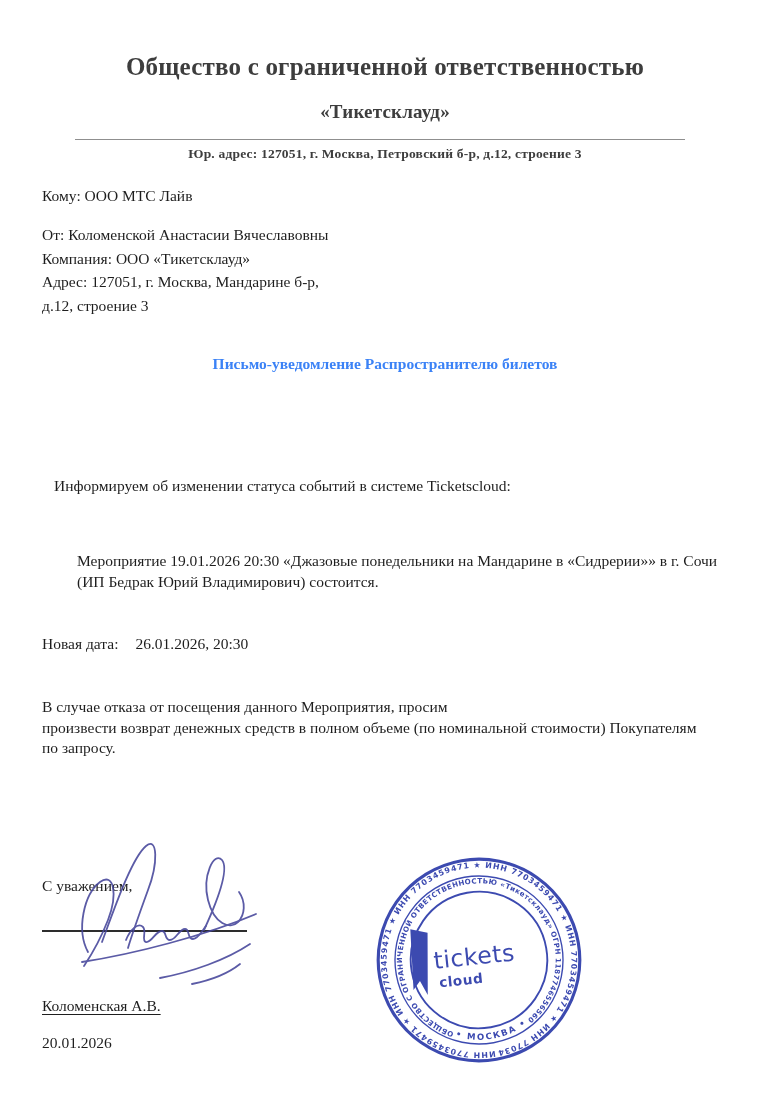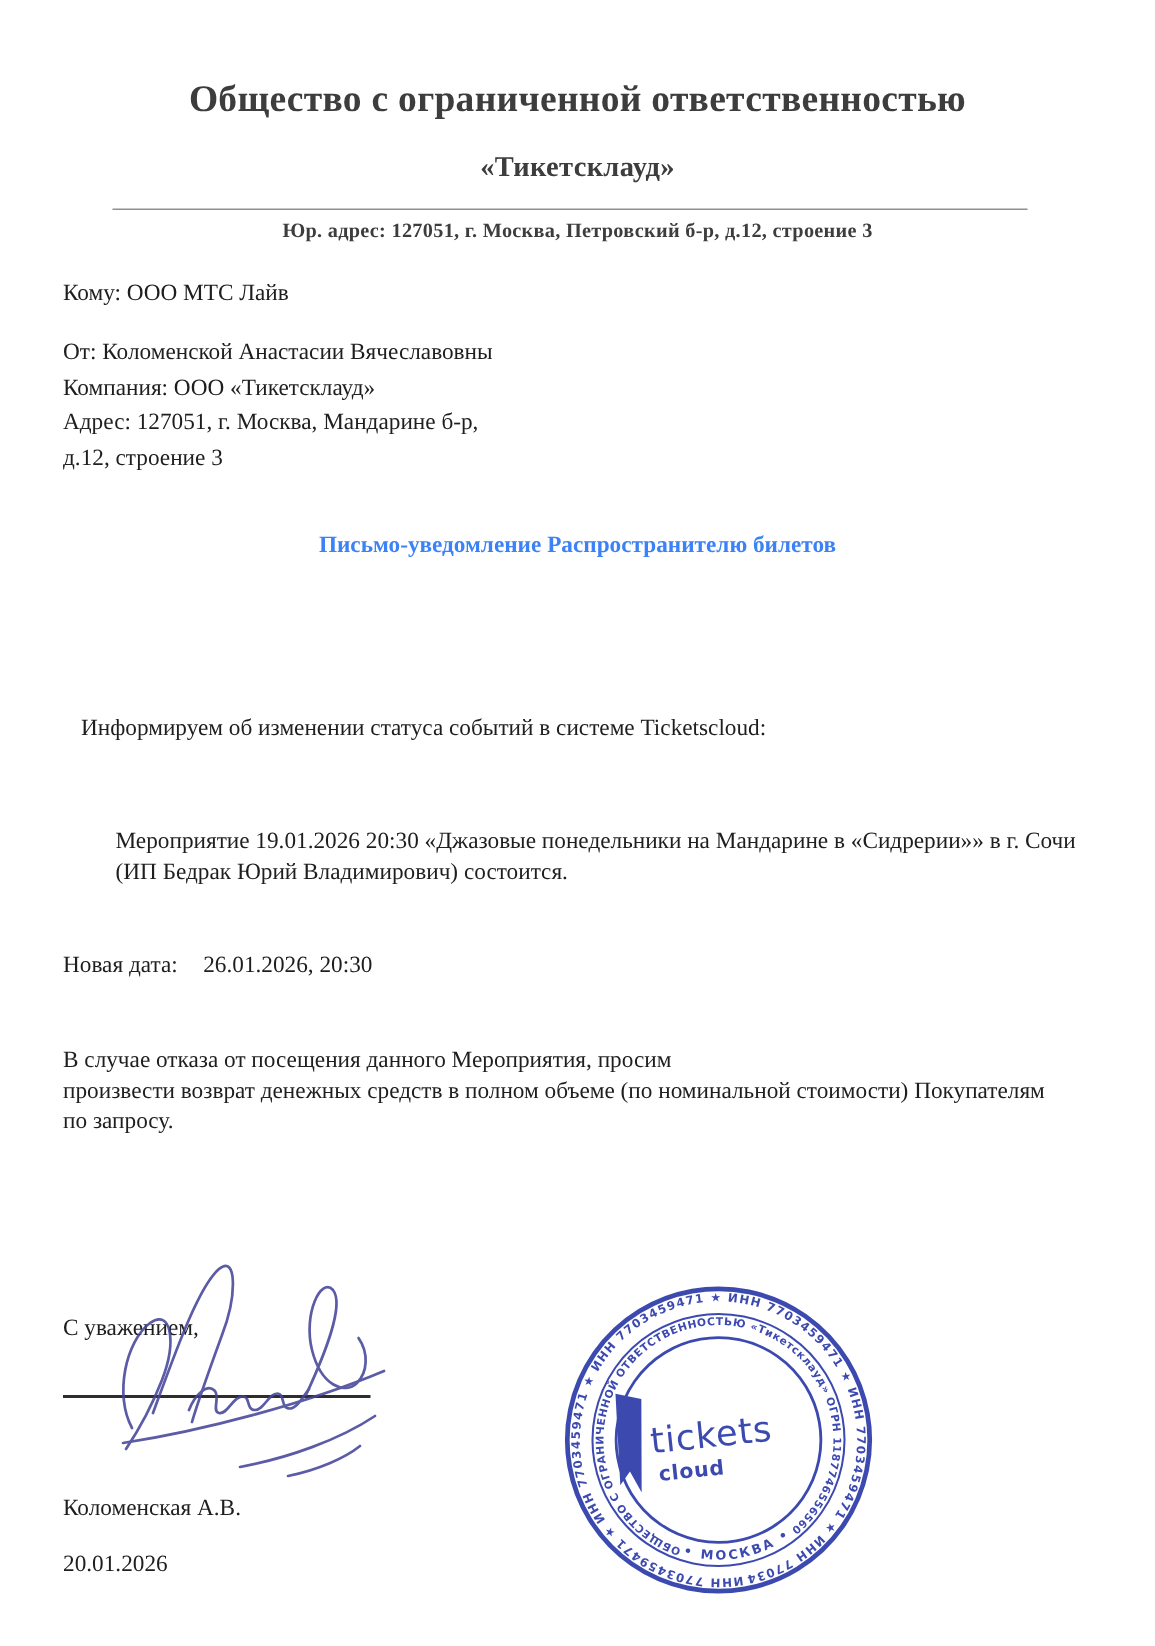--- a/index.html
+++ b/index.html
@@ -32,7 +32,7 @@
   #closing  { top:877px; left:42px; }
   #sig-line { top:930px; left:42px; width:205px; height:2px; background:#2d2d2d; }
   #director-line { top:960px; left:42px; text-decoration:underline; text-underline-offset:3px; }
-  #name-line     { top:997px; left:42px; text-underline-offset:3px;text-align:center; }
+  #name-line     { top:997px; left:42px; text-decoration:underline; text-underline-offset:3px;text-align:center; }
   #date-line     { top:1034px; left:42px; }
   #signature-svg { top:834px; left:72px;  width:200px; height:160px; }
   #stamp-svg     { top:855px; left:374px; width:210px; height:210px; }

